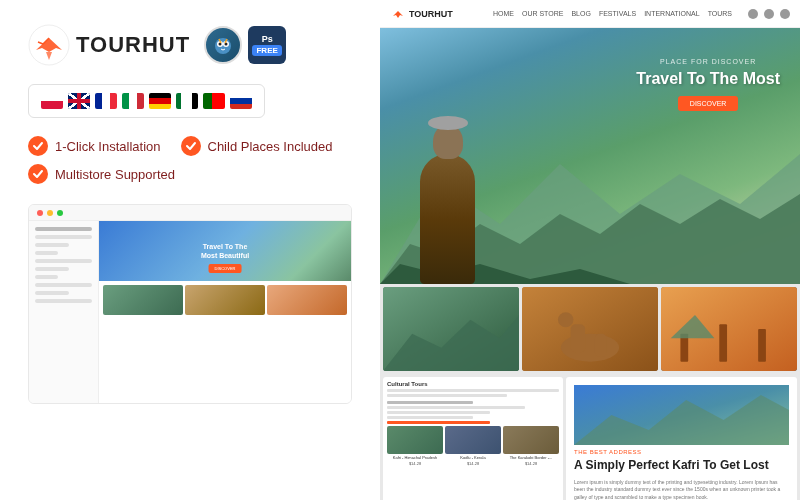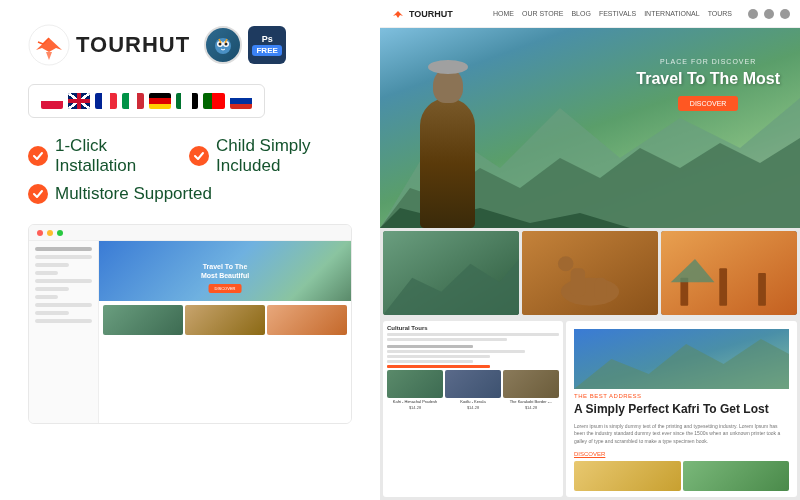--- a/index.html
+++ b/index.html
@@ -321,7 +321,7 @@
 
     
     .site-hero {
-      height: 200px;
+      height: 256px;
       position: relative;
       overflow: hidden;
     }

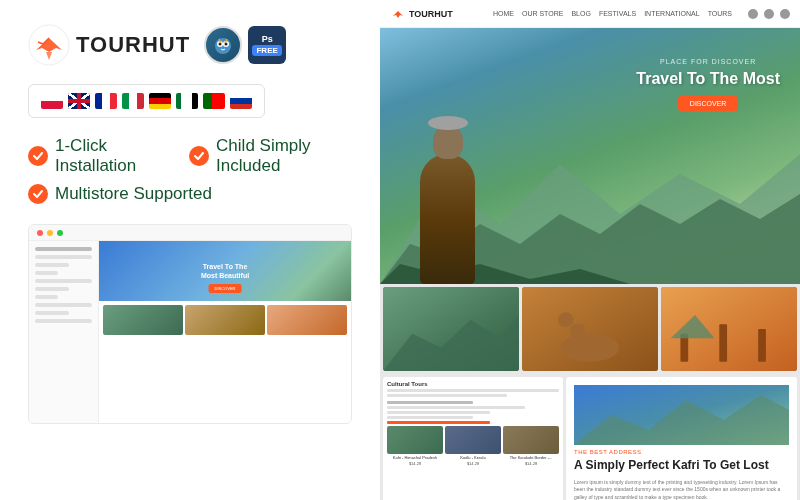--- a/index.html
+++ b/index.html
@@ -145,8 +145,8 @@
     }
 
     .feature-text {
-      font-size: 17px;
-      color: #14532d;
+      font-size: 13px;
+      color: #7f1d1d;
       font-weight: 500;
     }
 

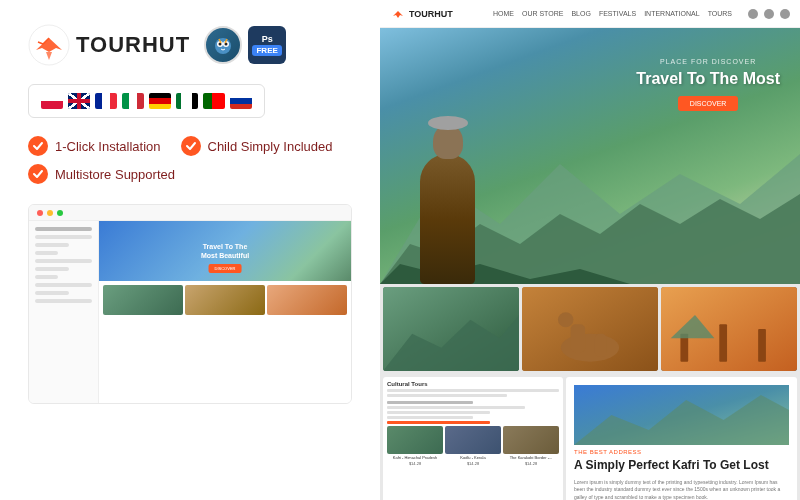--- a/index.html
+++ b/index.html
@@ -593,7 +593,7 @@
                 <polyline points="2,6 5,9 10,3" stroke="#fff" stroke-width="2" stroke-linecap="round" stroke-linejoin="round"></polyline>
               </svg>
           </div>
-          <span class="feature-text">Child Simply Included</span>
+          <span class="feature-text">Child Places Included</span>
         </div>
       </div>
       <div class="feature-row">

